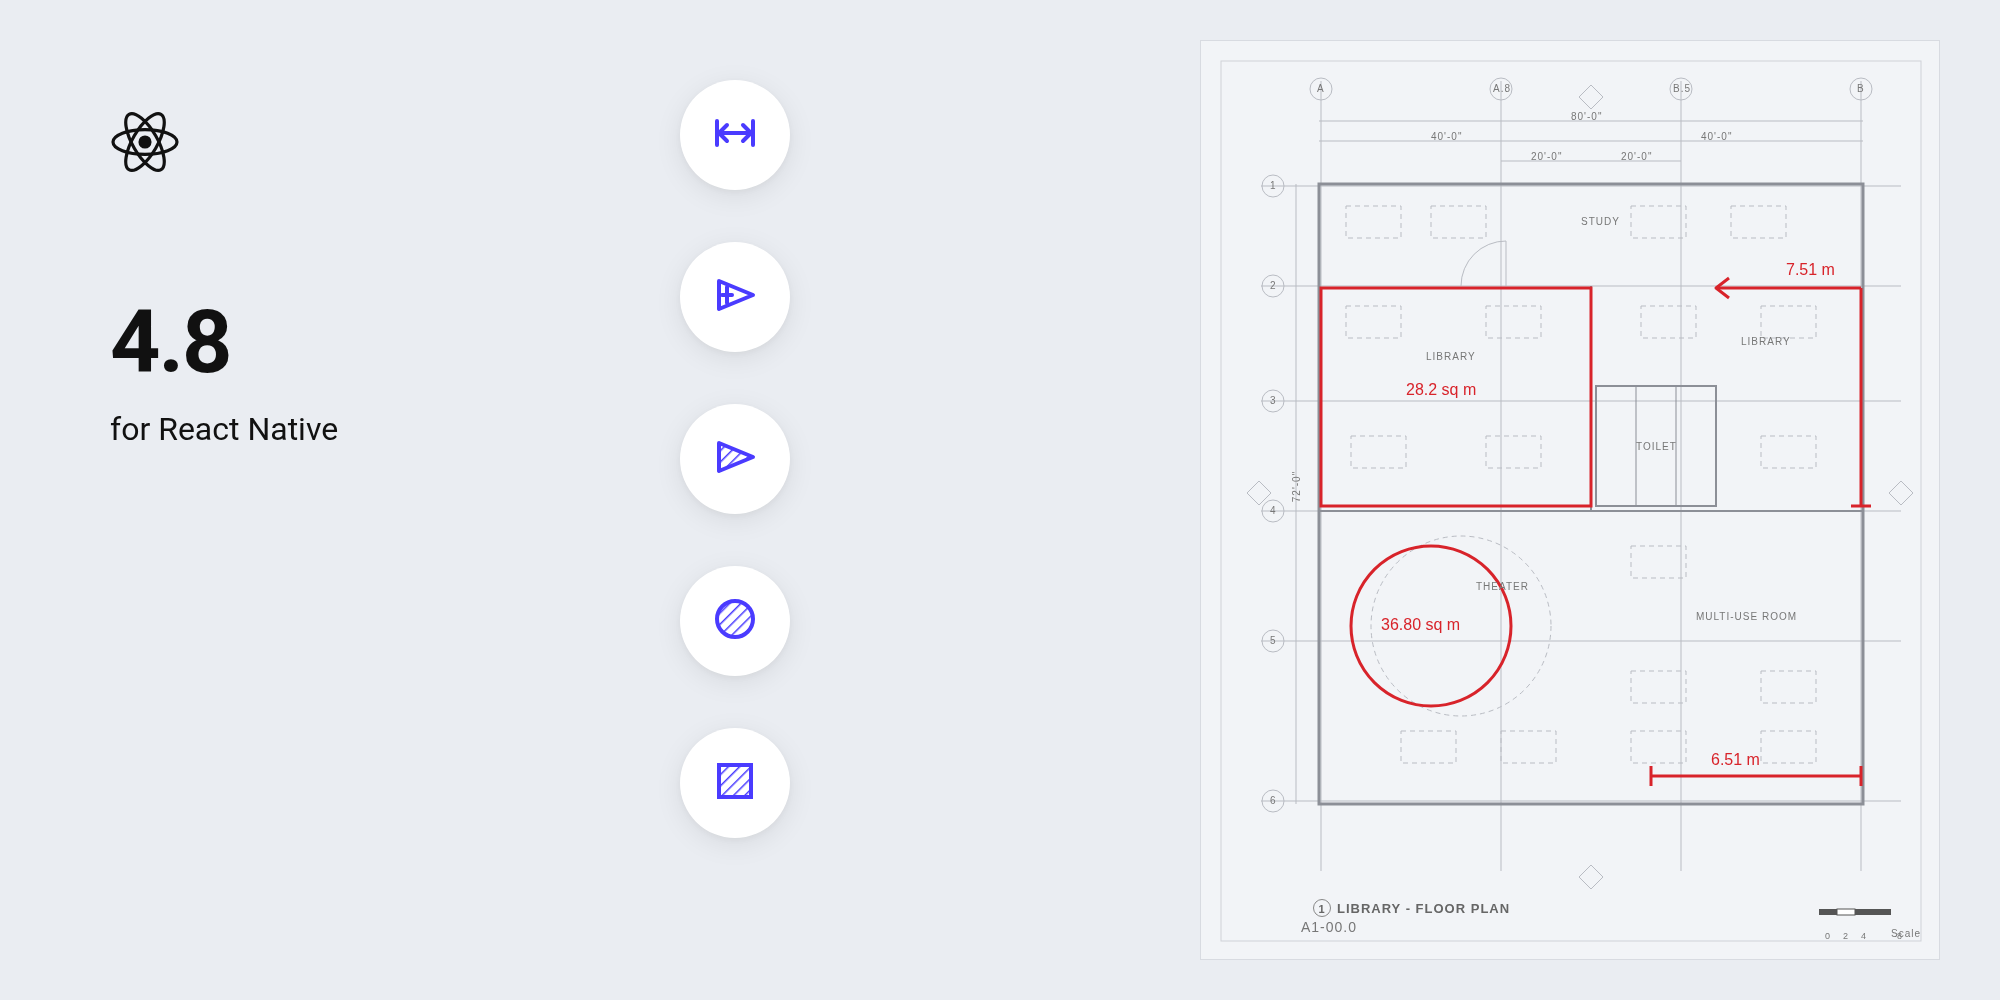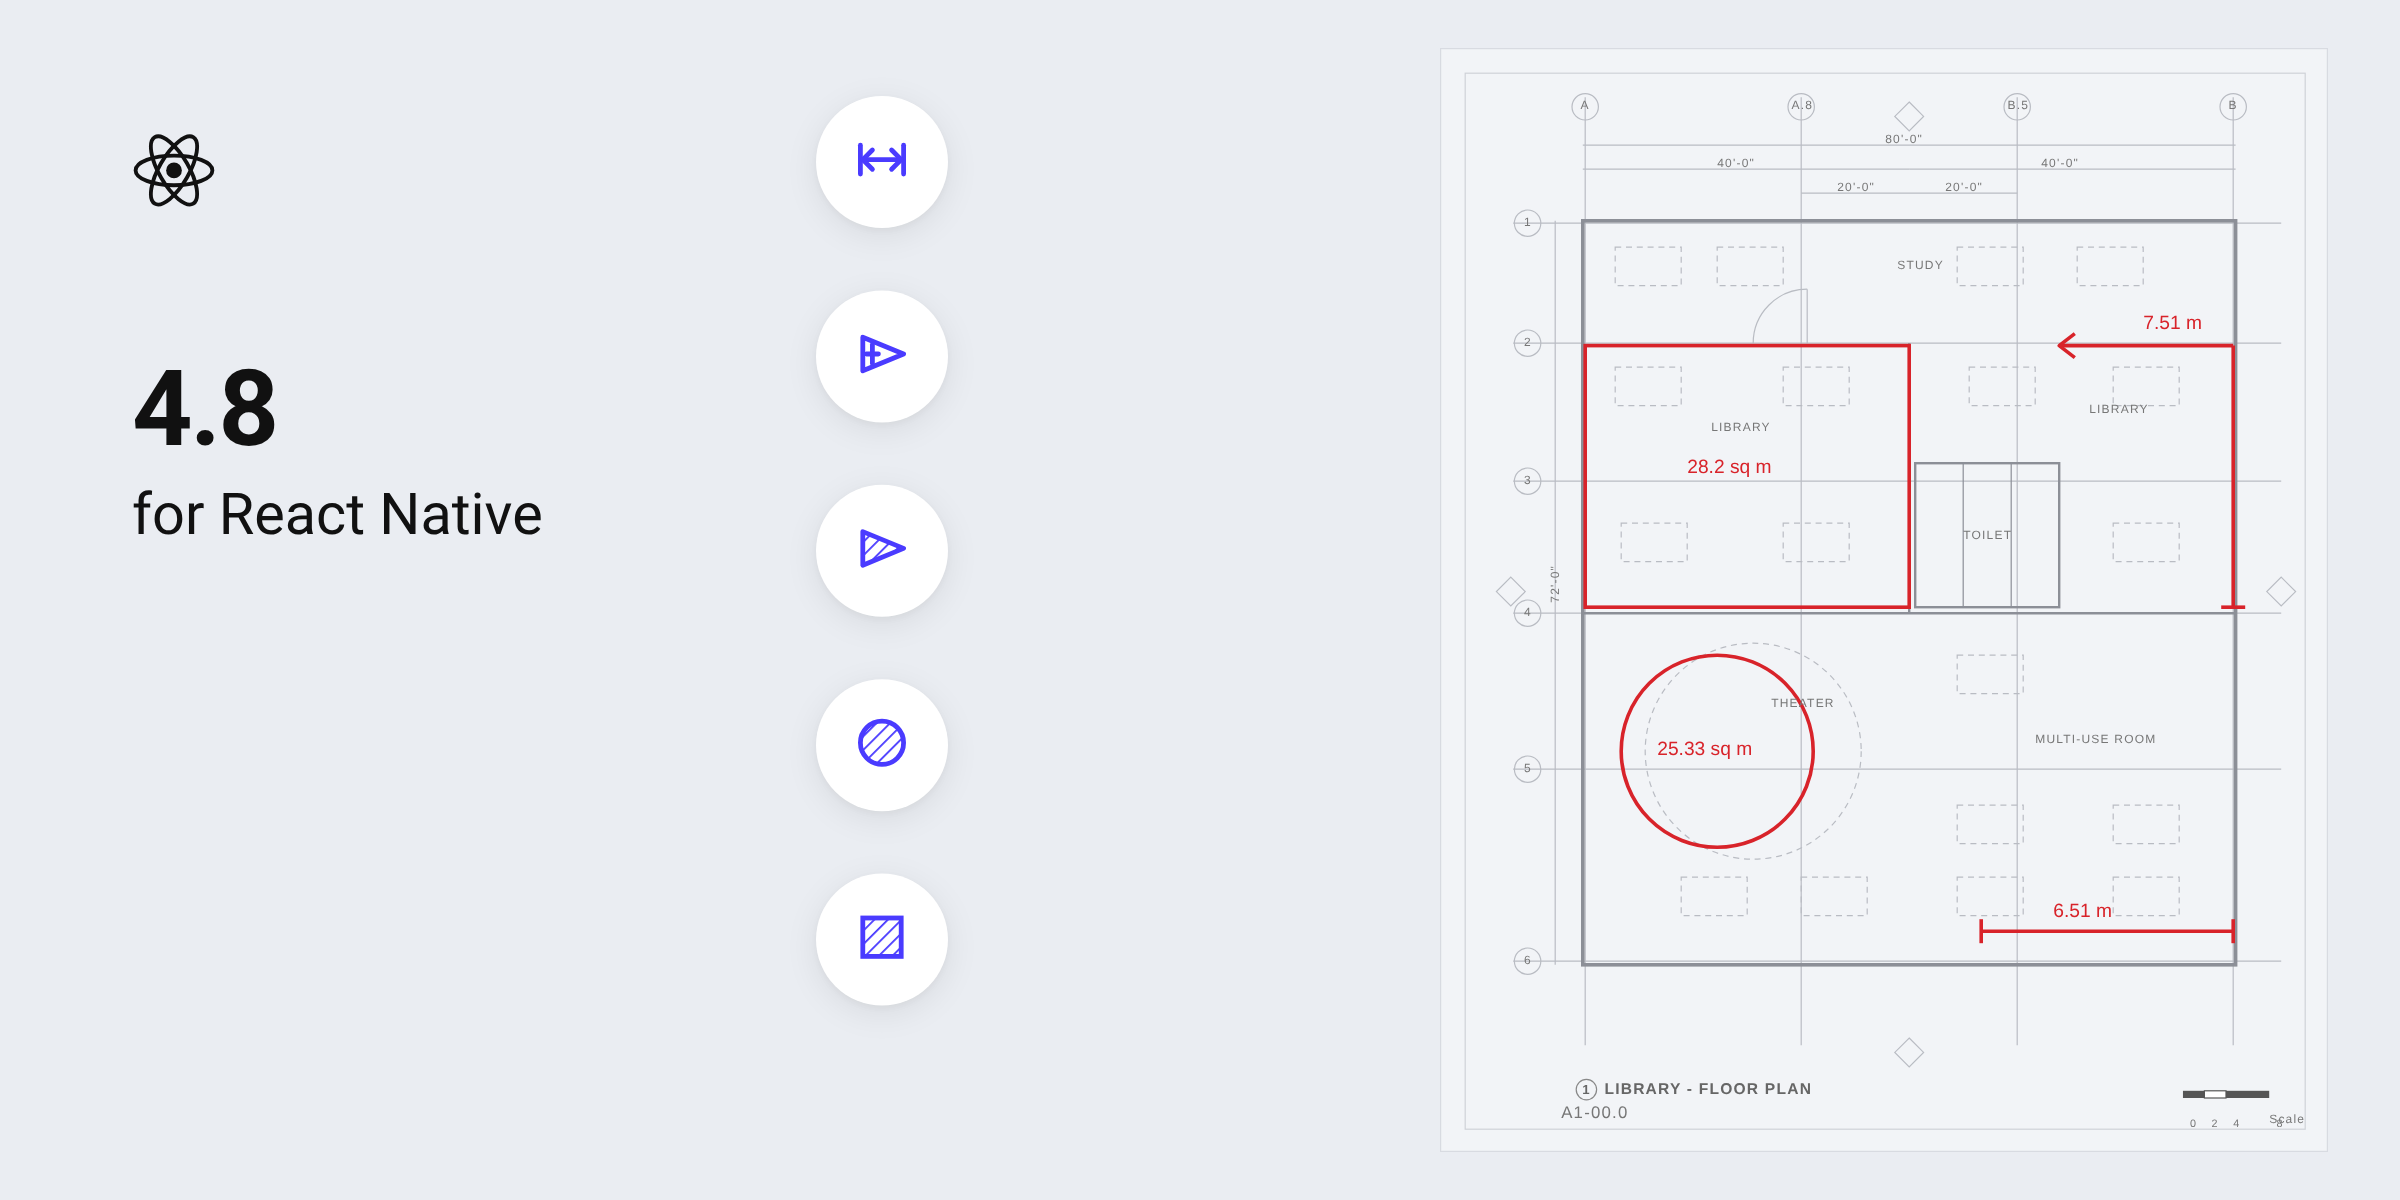--- a/index.html
+++ b/index.html
@@ -27,9 +27,9 @@
     line-height: 1;
   }
   .left .subtitle {
-    font-size: 48px;
+    font-size: 32px;
     font-weight: 400;
-    margin-top: 14px;
+    margin-top: 24px;
   }
 
   

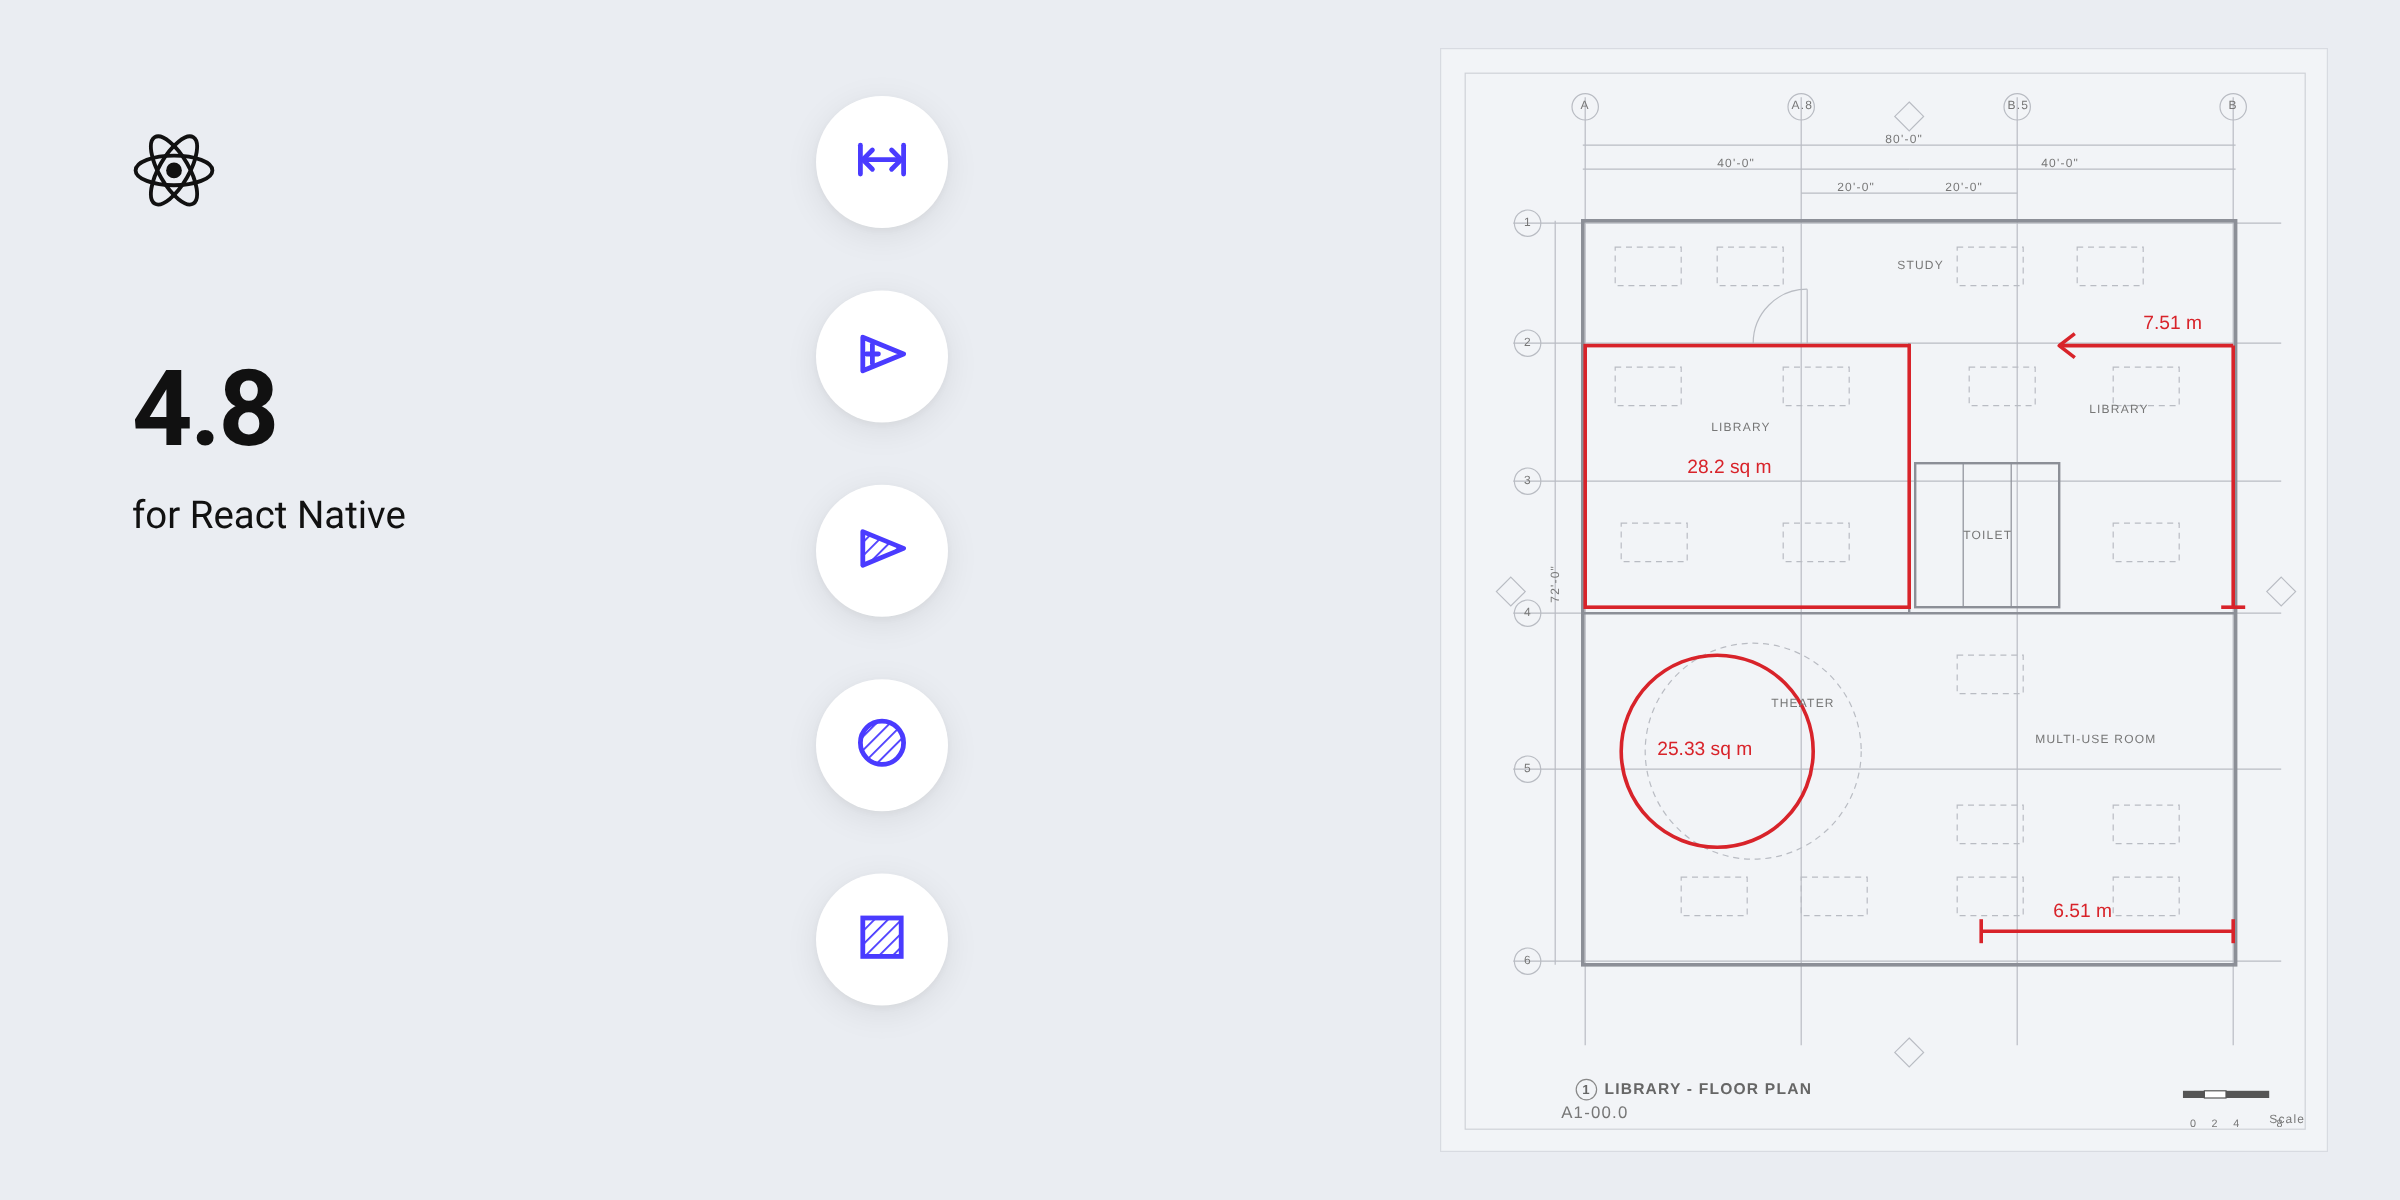--- a/index.html
+++ b/index.html
@@ -296,7 +296,7 @@
   <span class="fp-label" style="left:495px;top:570px">MULTI-USE ROOM</span>
 
   <span class="fp-anno" style="left:205px;top:340px">28.2 sq m</span>
-  <span class="fp-anno" style="left:180px;top:575px">25.33 sq m</span>
+  <span class="fp-anno" style="left:180px;top:575px">36.80 sq m</span>
   <span class="fp-anno" style="left:585px;top:220px">7.51 m</span>
   <span class="fp-anno" style="left:510px;top:710px">6.51 m</span>
 

